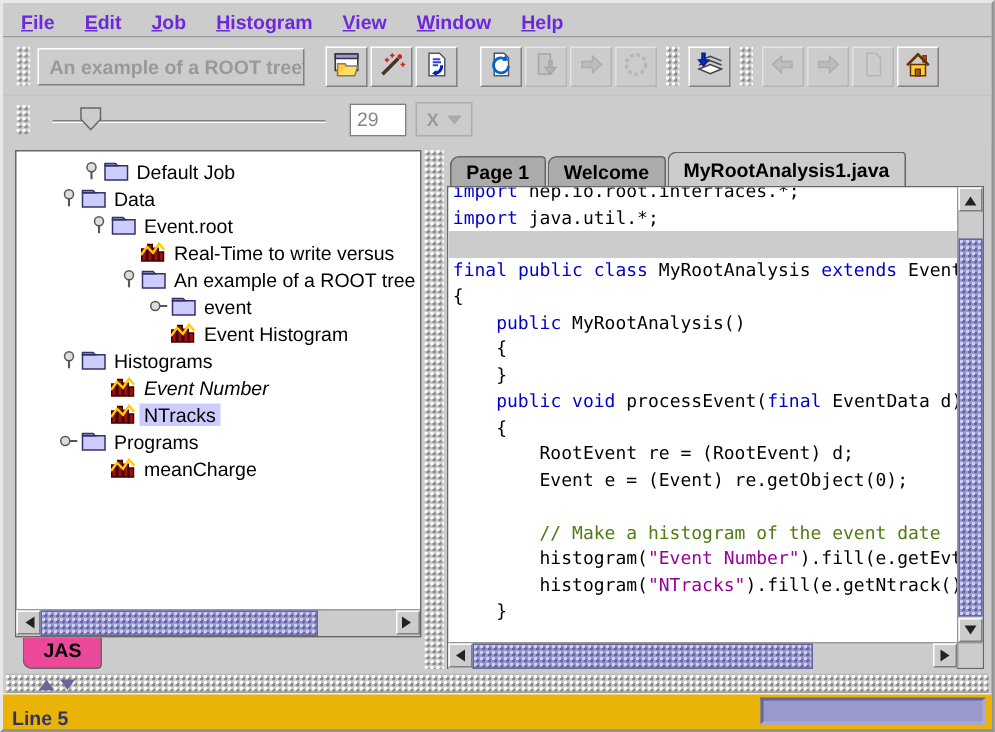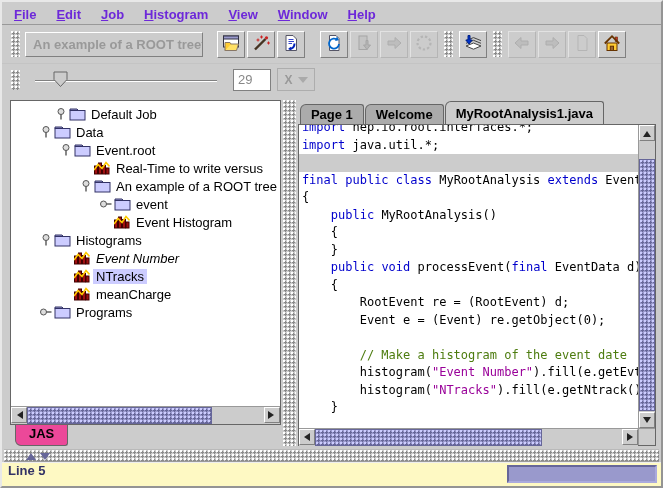--- a/index.html
+++ b/index.html
@@ -344,6 +344,17 @@
                 </svg></span>
               <span class="lbl">NTracks</span>
             </div>
+            <div class="tree-row" style="padding-left: 28px;">
+              <span class="node-handle"><svg viewBox="0 0 14 14" width="14" height="14">
+                  <circle cx="4.5" cy="7" r="3" fill="#ddd" stroke="#555"></circle>
+                  <line x1="7.5" y1="7" x2="12.5" y2="7" stroke="#555" stroke-width="1.4"></line>
+                </svg></span>
+              <span class="node-icon"><svg viewBox="0 0 17 14" width="17" height="14">
+                  <rect x="1" y="3.5" width="15" height="9.5" fill="#CCCCFF" stroke="#333366"></rect>
+                  <path d="M1 3.5 V2 H8 L9.5 3.5 Z" fill="#9999CC" stroke="#333366"></path>
+                </svg></span>
+              <span class="lbl">Programs</span>
+            </div>
             <div class="tree-row" style="padding-left: 48px;">
               <span class="node-handle"></span>
               <span class="node-icon"><svg viewBox="0 0 16 14" width="16" height="14">
@@ -354,17 +365,6 @@
                   <polyline points="0,9 4,3.5 8,7.5 12,1.5 15.5,5.5" fill="none" stroke="#FFCC00" stroke-width="1.6"></polyline>
                 </svg></span>
               <span class="lbl">meanCharge</span>
-            </div>
-            <div class="tree-row" style="padding-left: 28px;">
-              <span class="node-handle"><svg viewBox="0 0 14 14" width="14" height="14">
-                  <circle cx="4.5" cy="7" r="3" fill="#ddd" stroke="#555"></circle>
-                  <line x1="7.5" y1="7" x2="12.5" y2="7" stroke="#555" stroke-width="1.4"></line>
-                </svg></span>
-              <span class="node-icon"><svg viewBox="0 0 17 14" width="17" height="14">
-                  <rect x="1" y="3.5" width="15" height="9.5" fill="#CCCCFF" stroke="#333366"></rect>
-                  <path d="M1 3.5 V2 H8 L9.5 3.5 Z" fill="#9999CC" stroke="#333366"></path>
-                </svg></span>
-              <span class="lbl">Programs</span>
             </div>
           </div>
         <div class="hscrollbar">

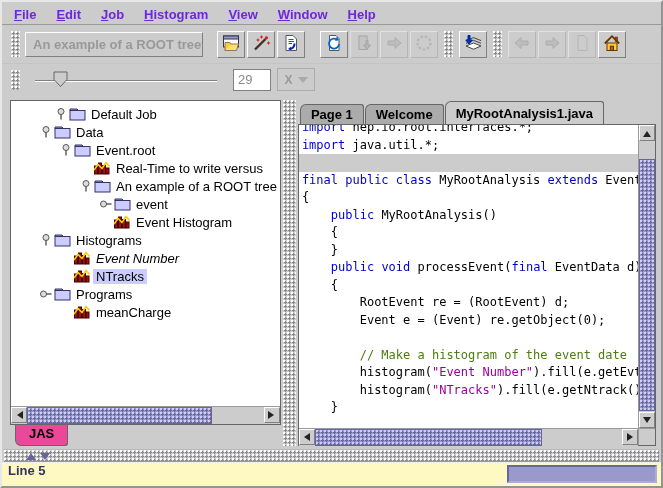--- a/index.html
+++ b/index.html
@@ -105,8 +105,8 @@
   .sp-tri{width:0;height:0;border:5px solid transparent;}
   .sp-tri.up{border-bottom:7px solid #666699;margin-top:-3px;}
   .sp-tri.down{border-top:7px solid #666699;margin-top:2px;}
-  .statusbar{flex:0 0 23px;display:flex;align-items:flex-start;padding:0 6px;color:#333366;
-    font-weight:bold;font-size:13px;position:relative;background:#fef9c3;border-top:1px solid #eee;}
+  .statusbar{flex:0 0 23px;display:flex;align-items:flex-end;padding:0 6px;color:#333366;
+    font-weight:bold;font-size:13px;position:relative;background:#eab308;border-top:1px solid #eee;}
   .progress{position:absolute;right:4px;top:2px;width:150px;height:18px;box-sizing:border-box;
     background:#9999CC;border:2px solid #666699;border-right-color:#aaaadd;border-bottom-color:#aaaadd;}
 </style>

